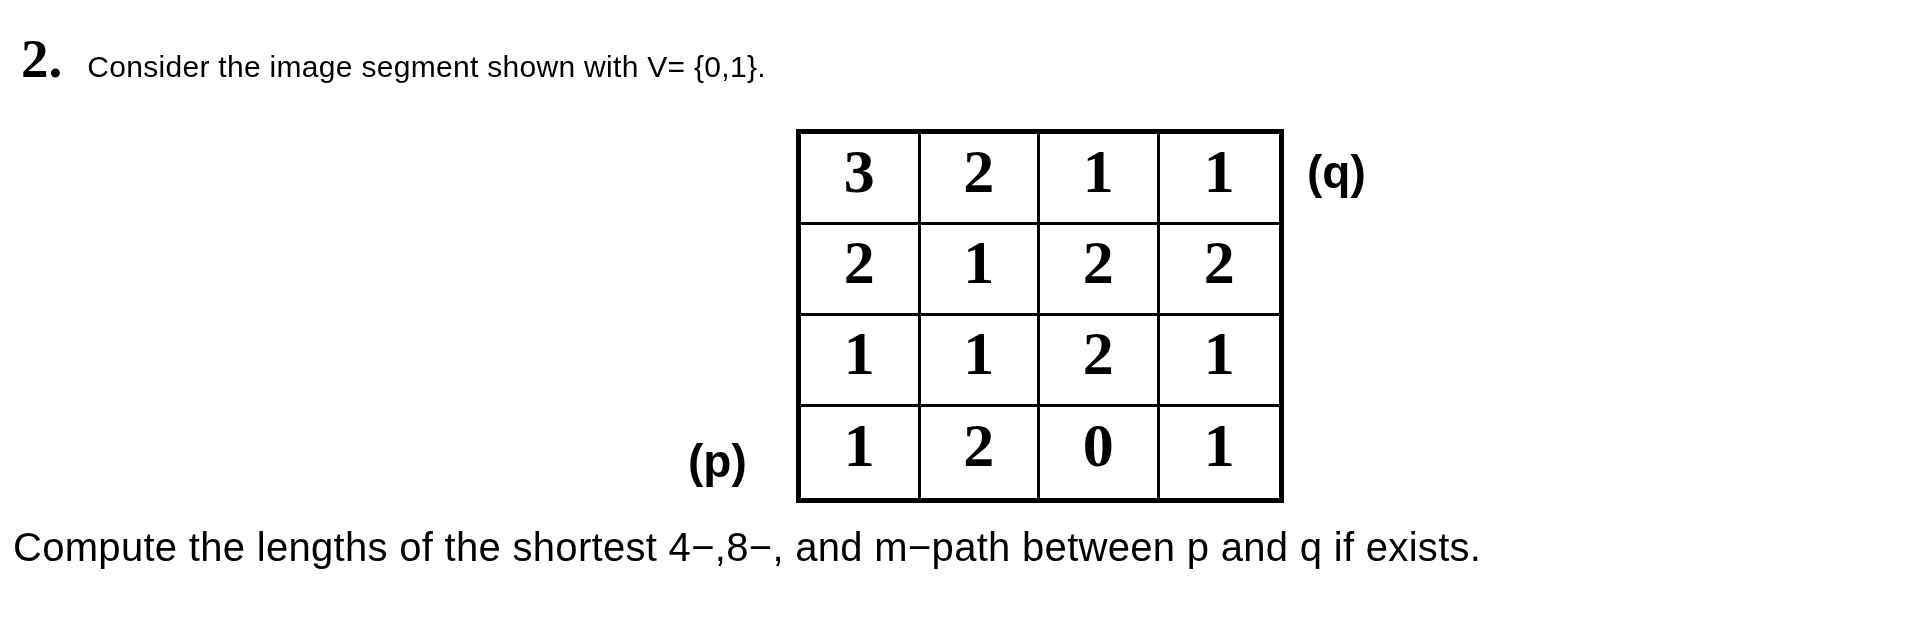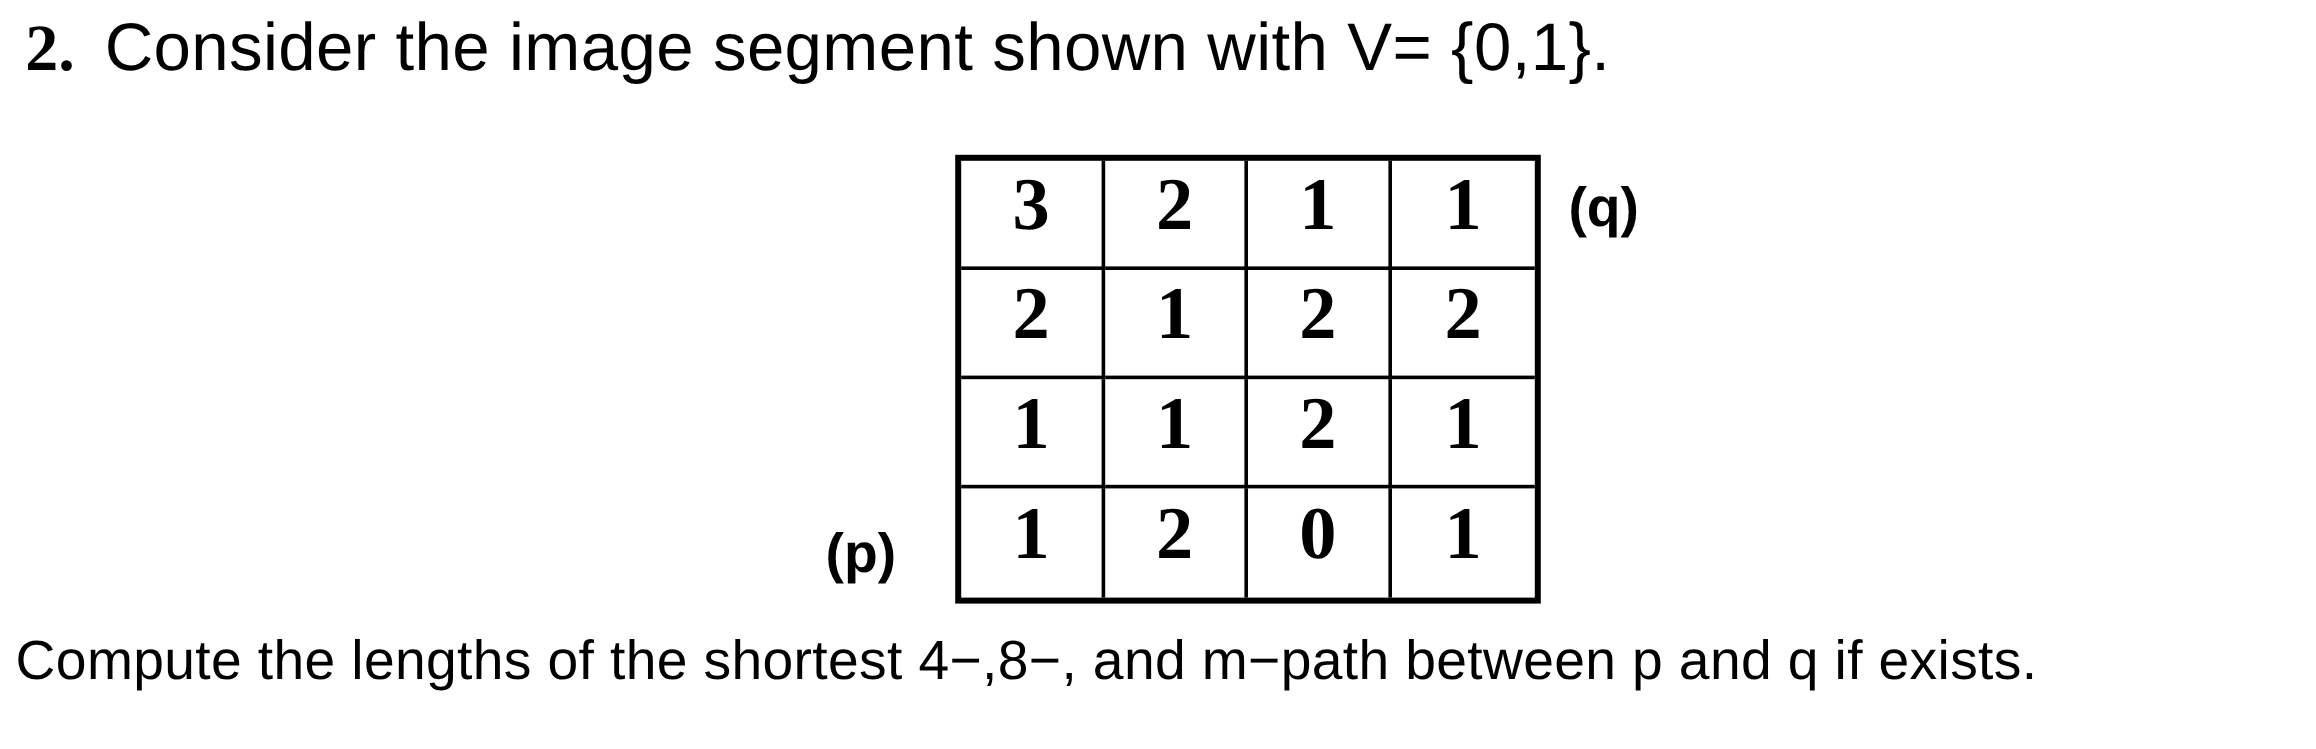--- a/index.html
+++ b/index.html
@@ -20,8 +20,9 @@
   }
   .q-text{
     font-family:"Liberation Sans",sans-serif;
-    font-weight:400;font-size:56px;line-height:1.25;
+    font-weight:400;font-size:30px;line-height:1.25;
     letter-spacing:0.3px;
+    margin-top:44px;
   }
   .grid-table{
     position:absolute;left:796px;top:129px;

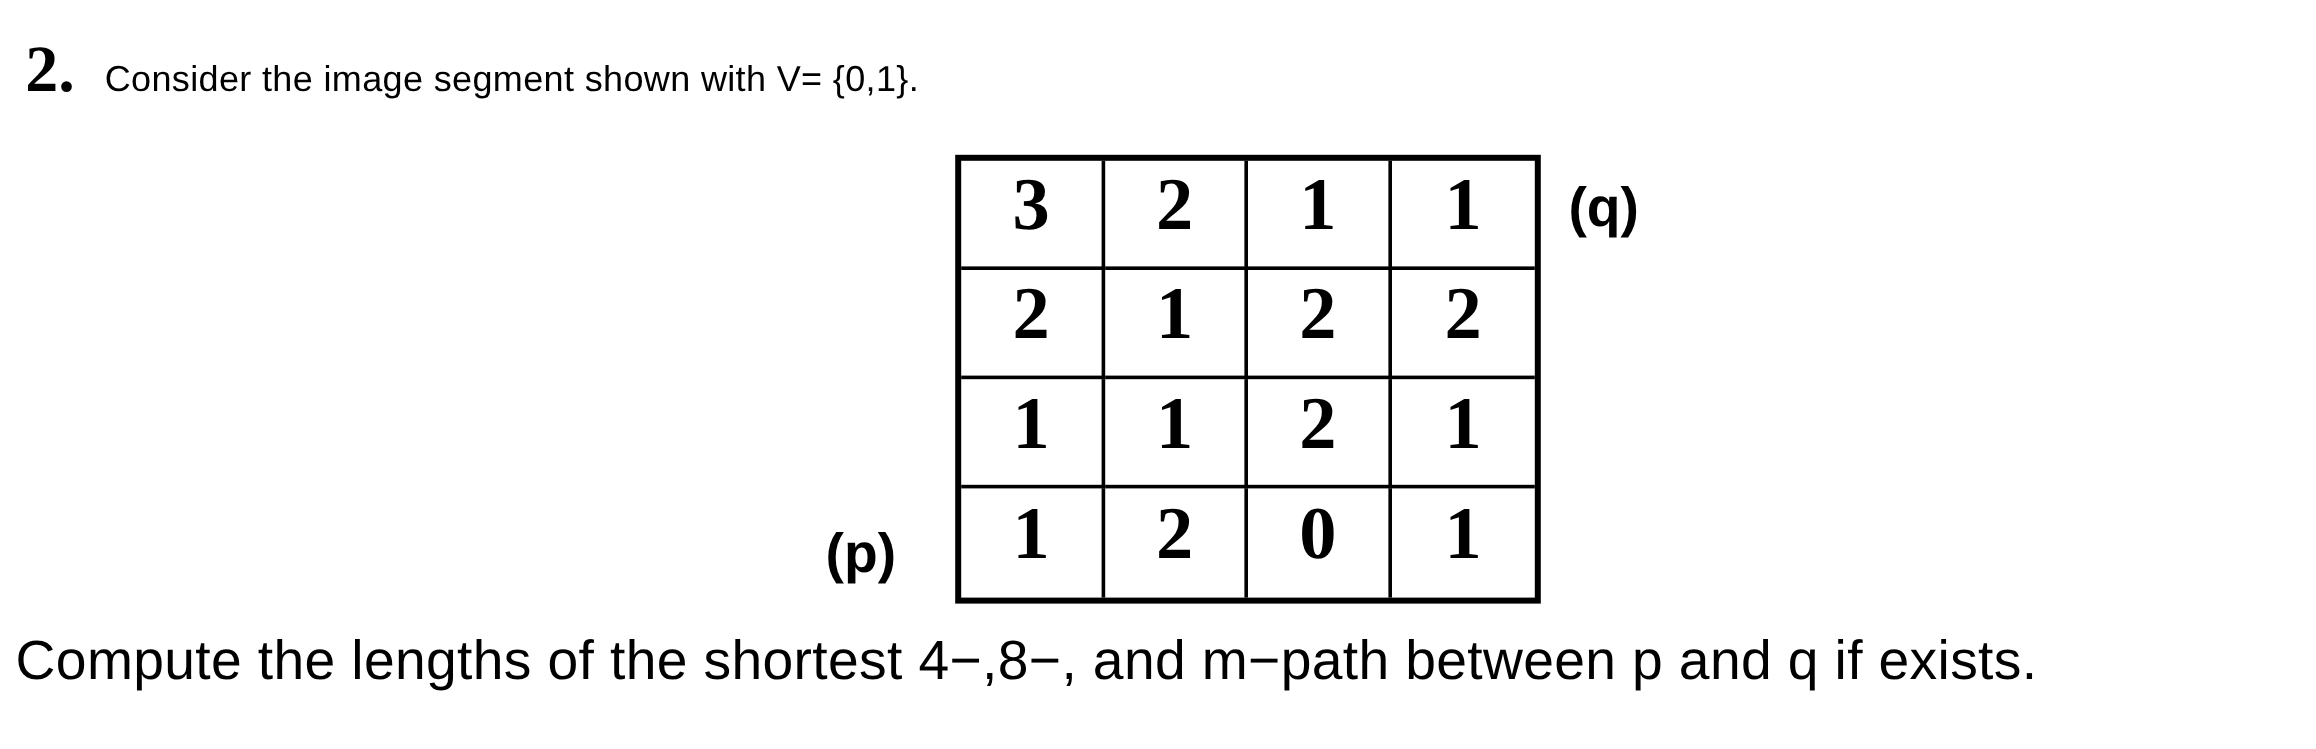--- a/index.html
+++ b/index.html
@@ -58,7 +58,7 @@
   .instruction{
     position:absolute;left:13px;top:522px;
     font-family:"Liberation Sans",sans-serif;
-    font-weight:400;font-size:46px;line-height:1.25;
+    font-weight:400;font-size:40px;line-height:1.25;
     letter-spacing:0.3px;
     white-space:nowrap;
   }

